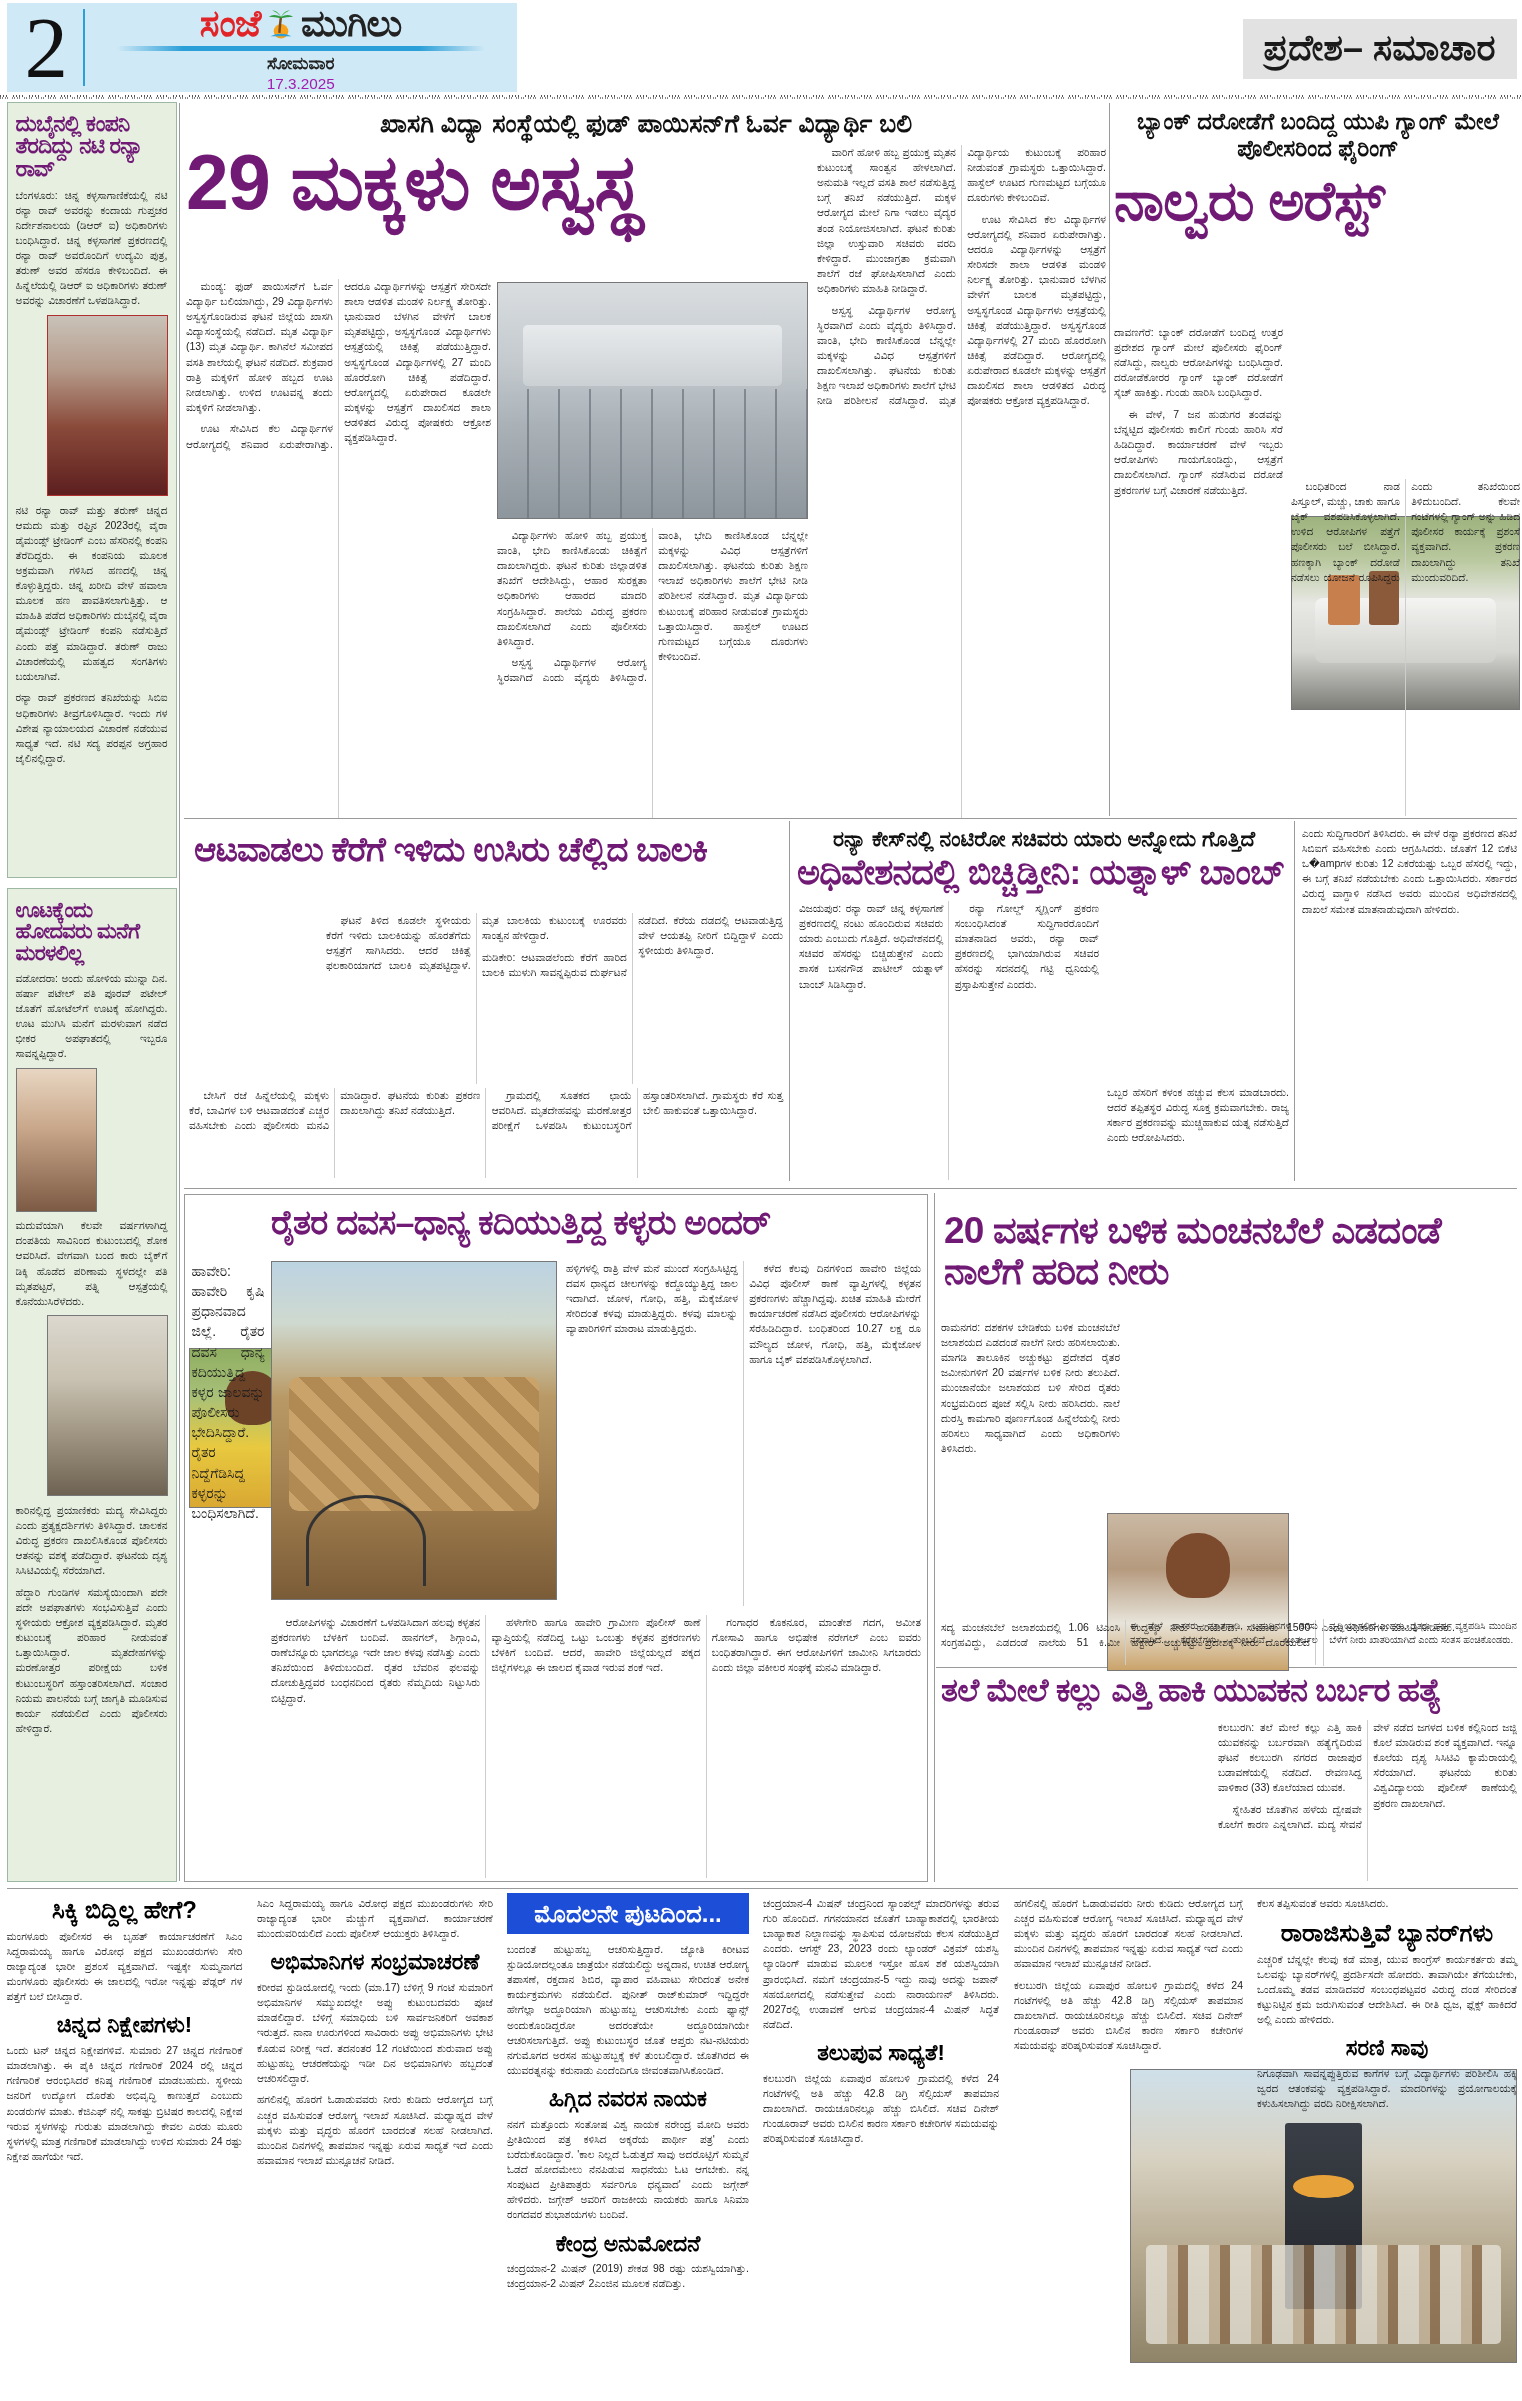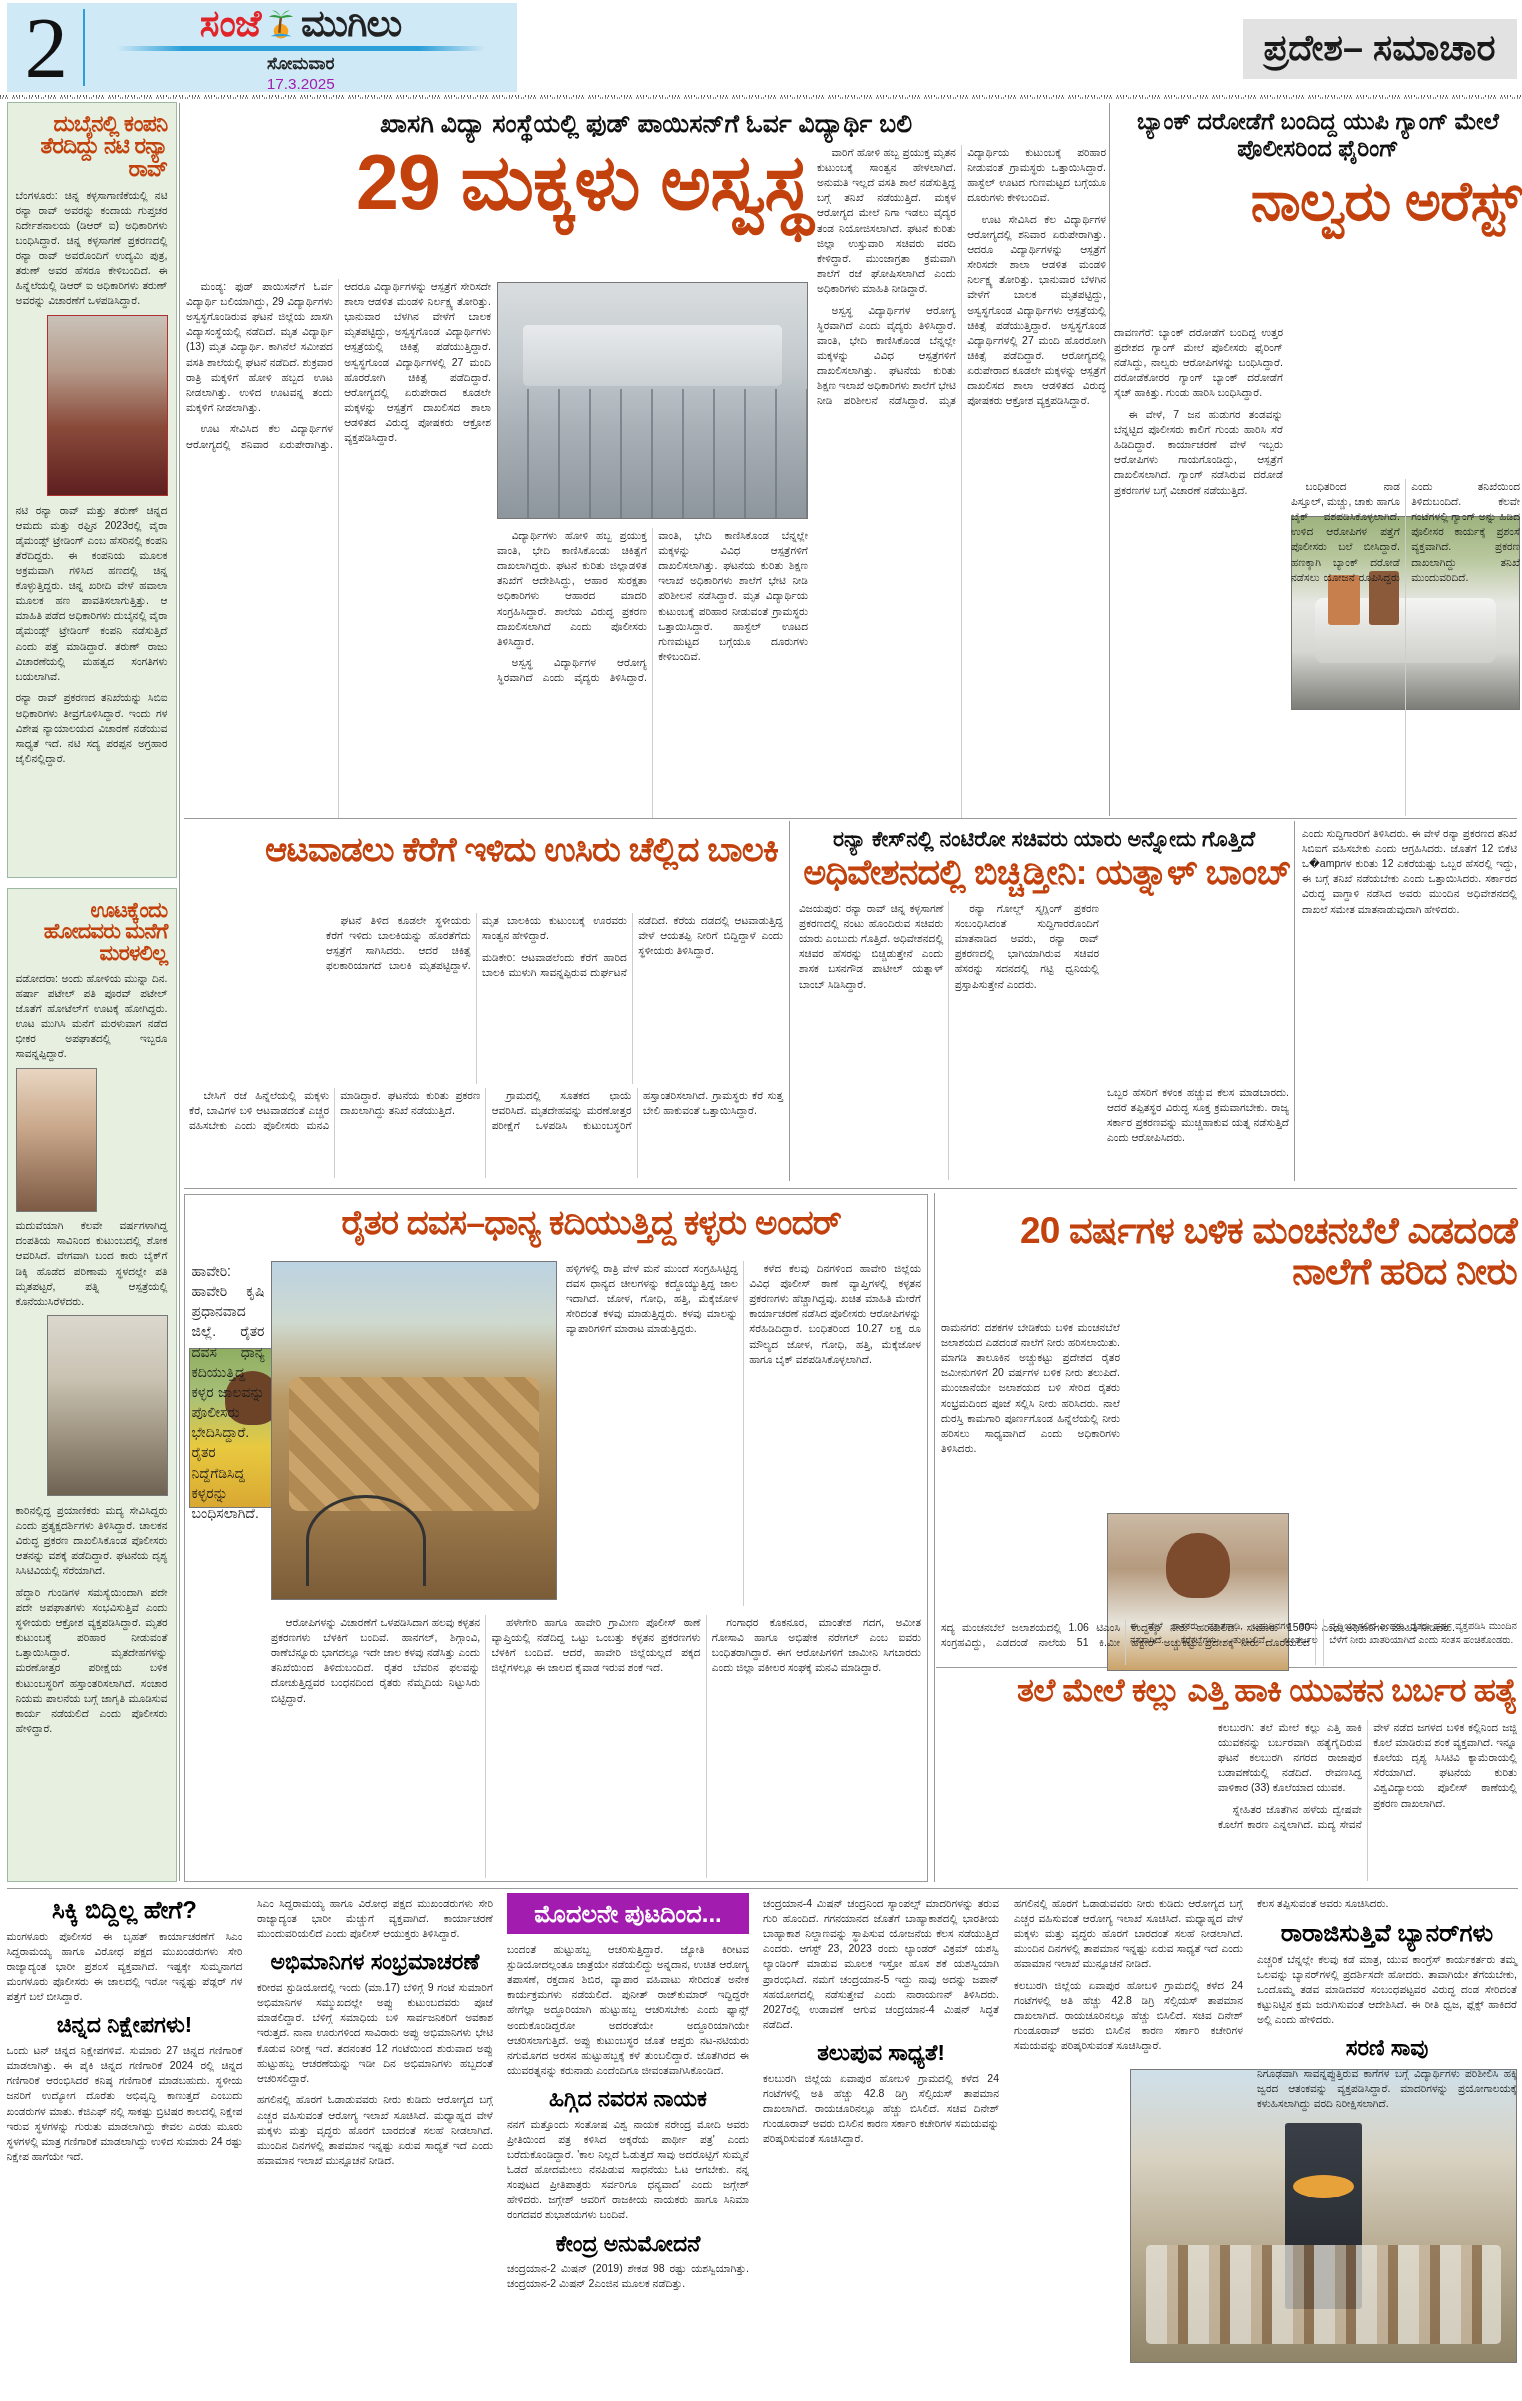--- a/index.html
+++ b/index.html
@@ -28,7 +28,7 @@
   .vline{position:absolute;width:0.8px;background:#9a9a9a;}
   .hline{position:absolute;height:0.8px;background:#9a9a9a;}
   .kicker{font-weight:900;color:#111;text-align:center;line-height:1.2;}
-  .headline{font-weight:900;color:#c2410c;text-align:right;line-height:1.04;letter-spacing:-0.8px;}
+  .headline{font-weight:900;color:#701a75;text-align:left;line-height:1.04;letter-spacing:-0.8px;}
   .body-text{font-size:10.5px;line-height:1.44;text-align:justify;color:#1b1b1b;}
   .cols{column-gap:11.3px;column-rule:0.8px solid #cdcdcd;}
   .cols p{margin:0 0 6.5px 0;text-indent:14.5px;}

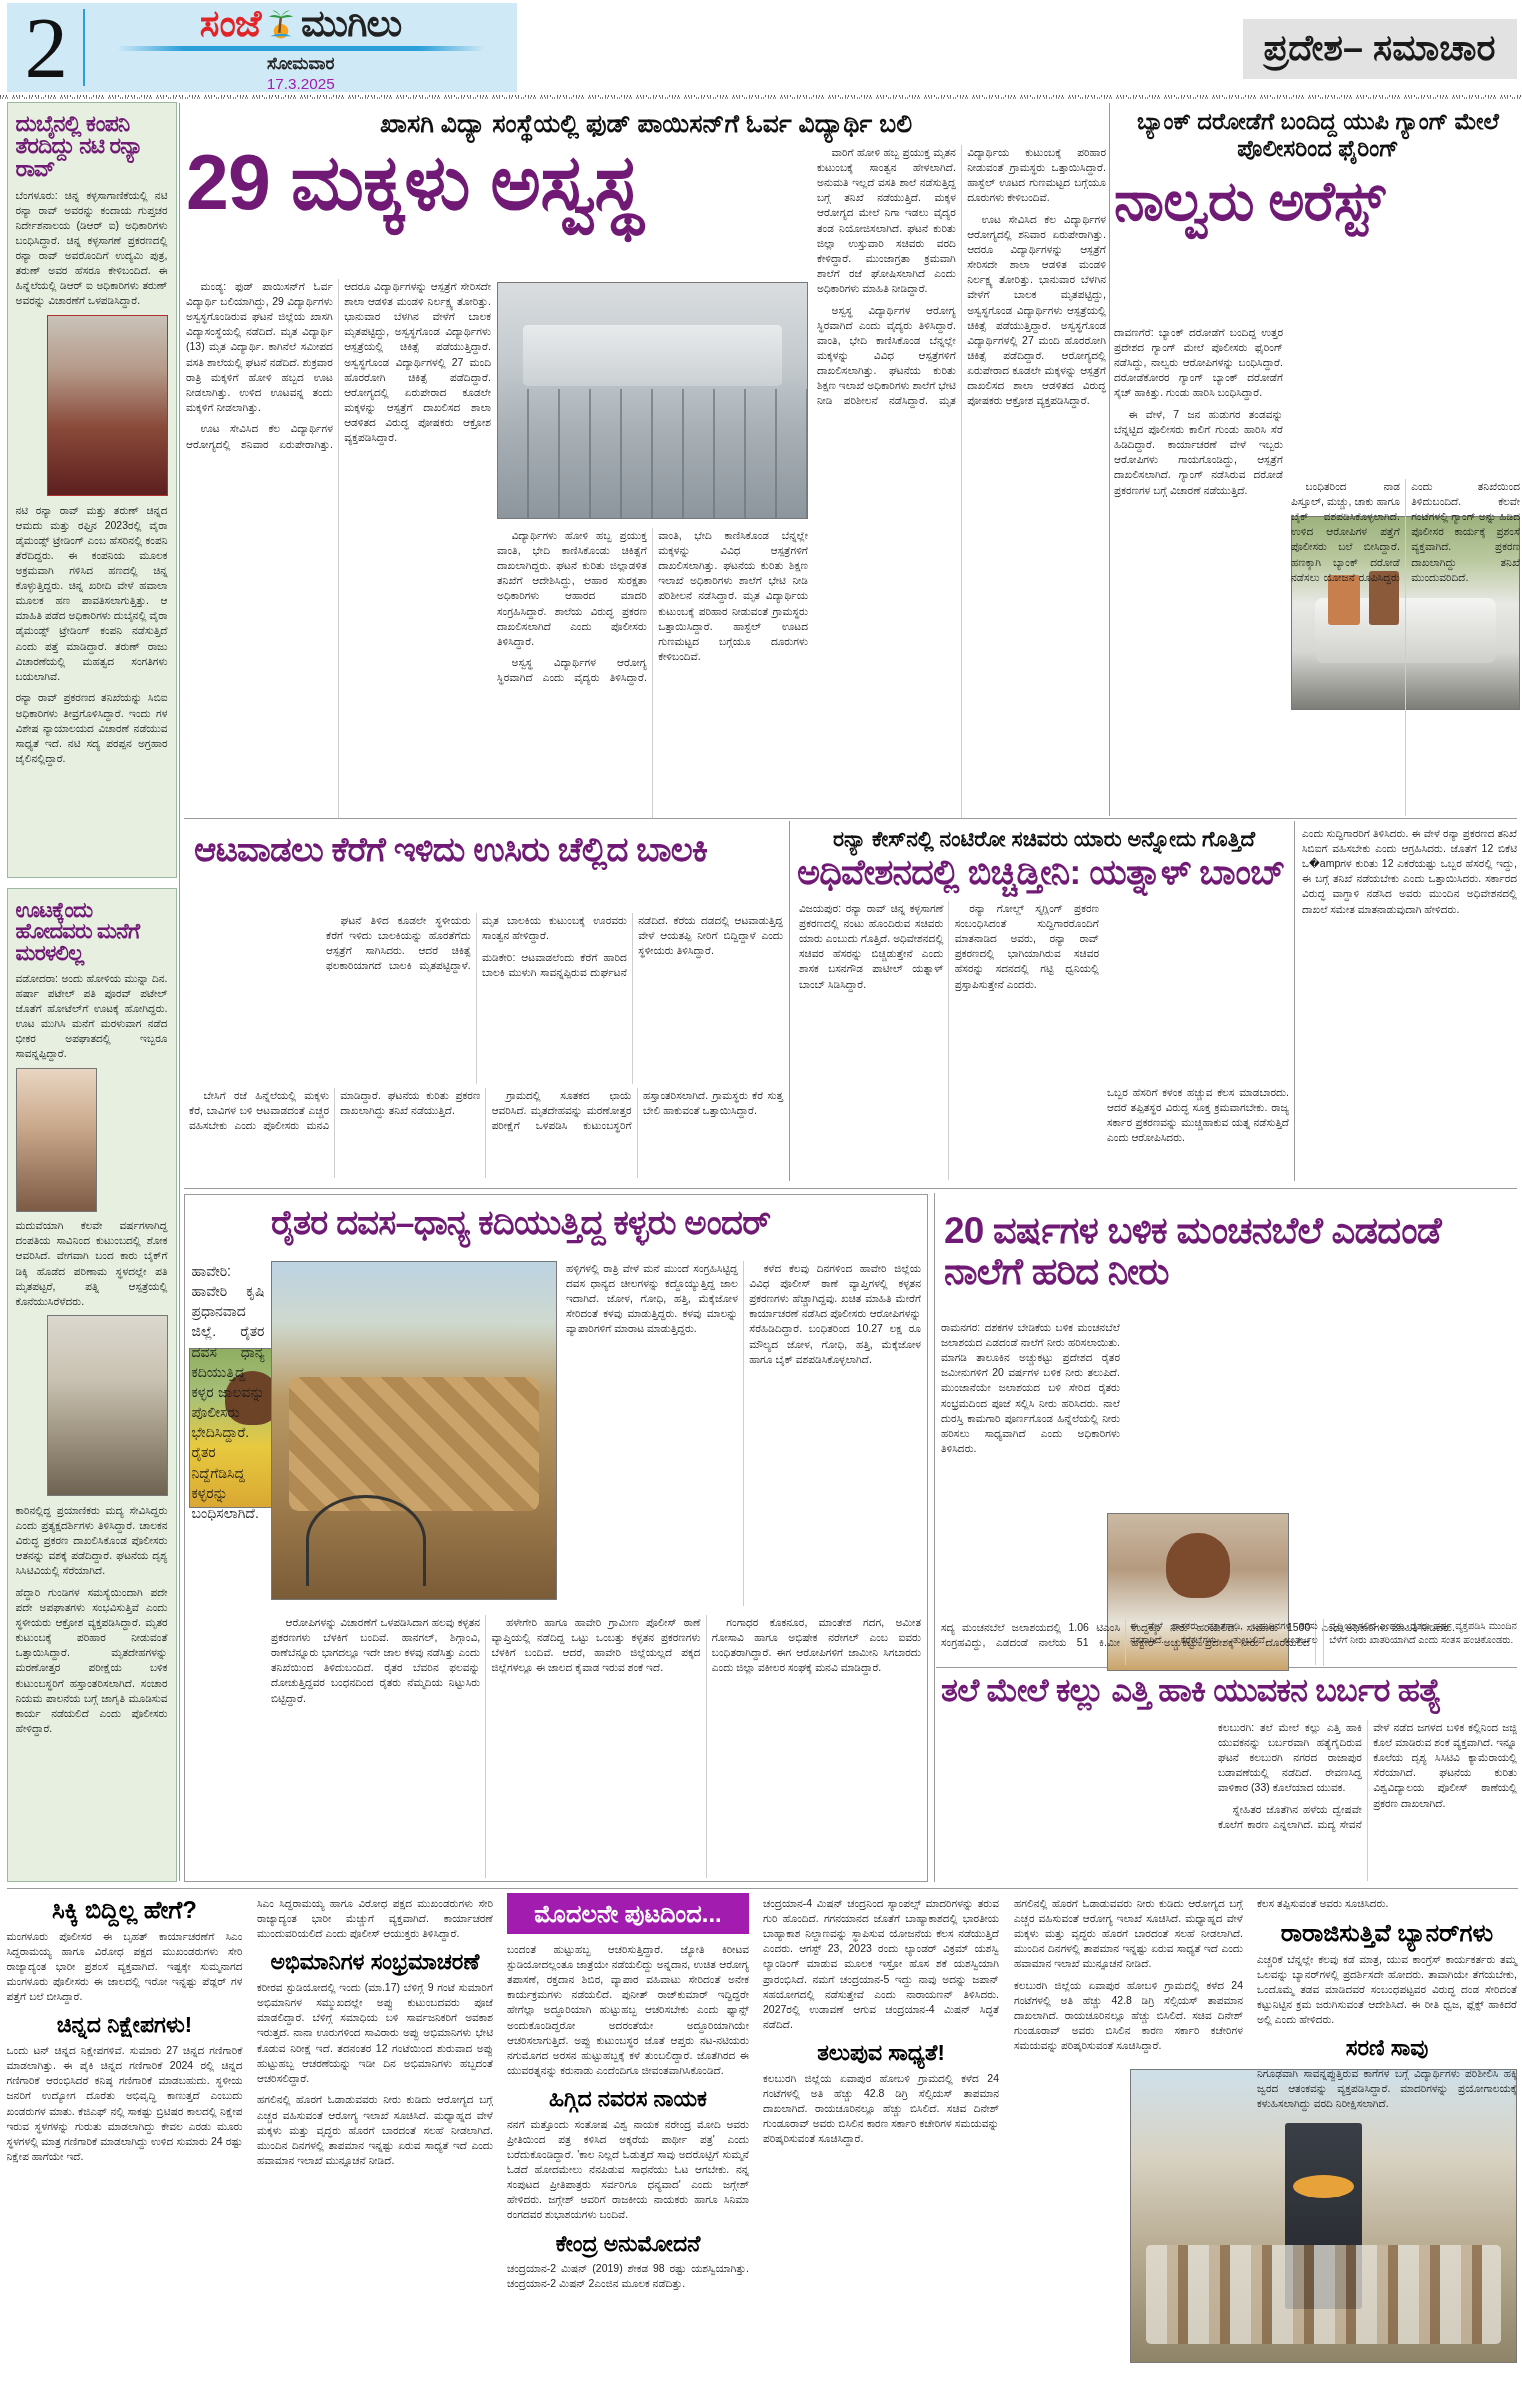--- a/index.html
+++ b/index.html
@@ -36,7 +36,7 @@
   .greenbox .headline{font-size:22px;margin:1.6px 0 6.5px 0;}
   .photo{position:relative;overflow:hidden;border:0.8px solid #777;box-sizing:border-box;}
   .subhead{font-weight:900;text-align:center;font-size:22px;margin:8px 0 4.8px 0;color:#000;}
-  .black-label{background:#a21caf;color:#fff;font-weight:900;font-size:24px;text-align:center;
+  .black-label{background:#1d4ed8;color:#fff;font-weight:900;font-size:24px;text-align:center;
                padding:6.5px 3.2px;margin:0 0 8px 0;}
 </style>
 </head>

